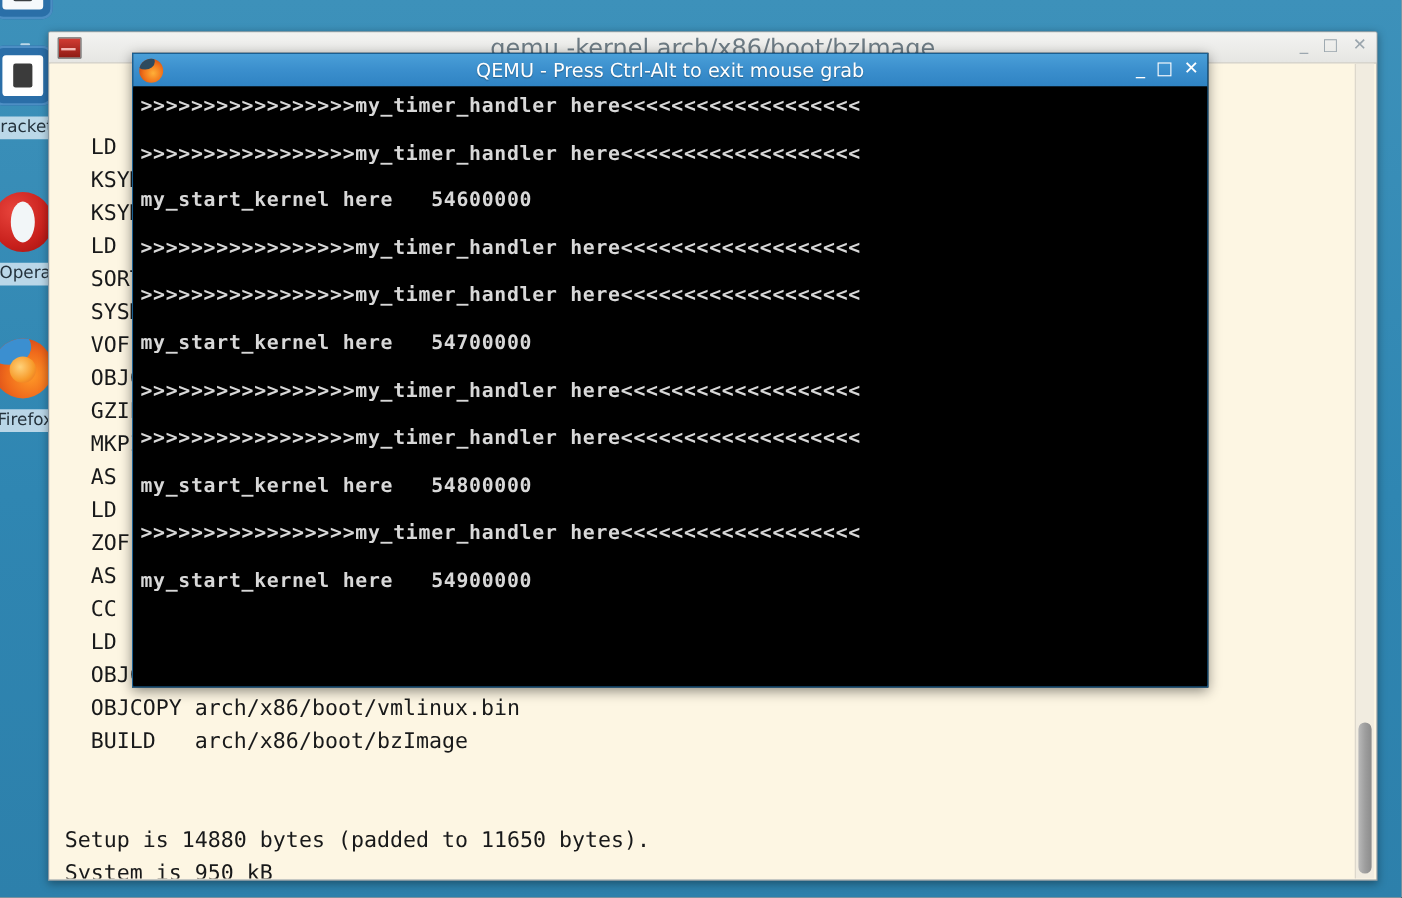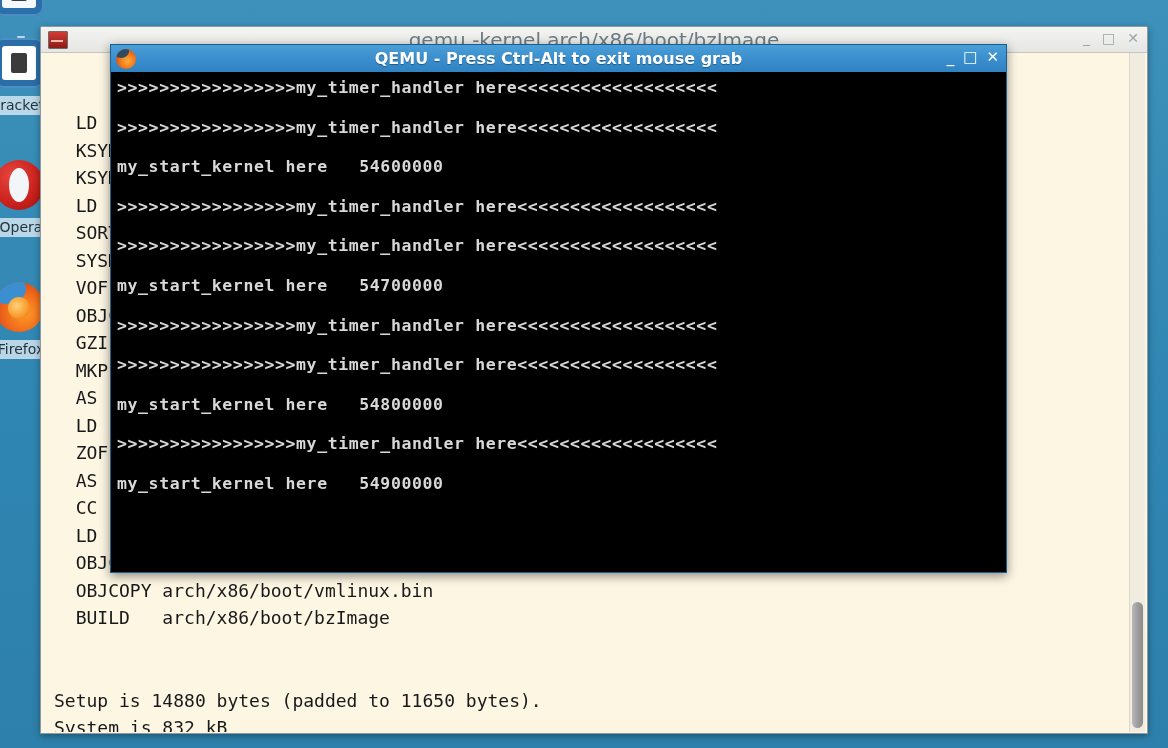--- a/index.html
+++ b/index.html
@@ -220,7 +220,7 @@
     text-align: center;
     color: #ffffff;
     font-size: 16px;
-    font-weight: bold;
+    font-weight: normal;
     font-family: "DejaVu Sans", sans-serif;
     text-shadow: 0 1px 1px rgba(0,0,0,0.35);
   }

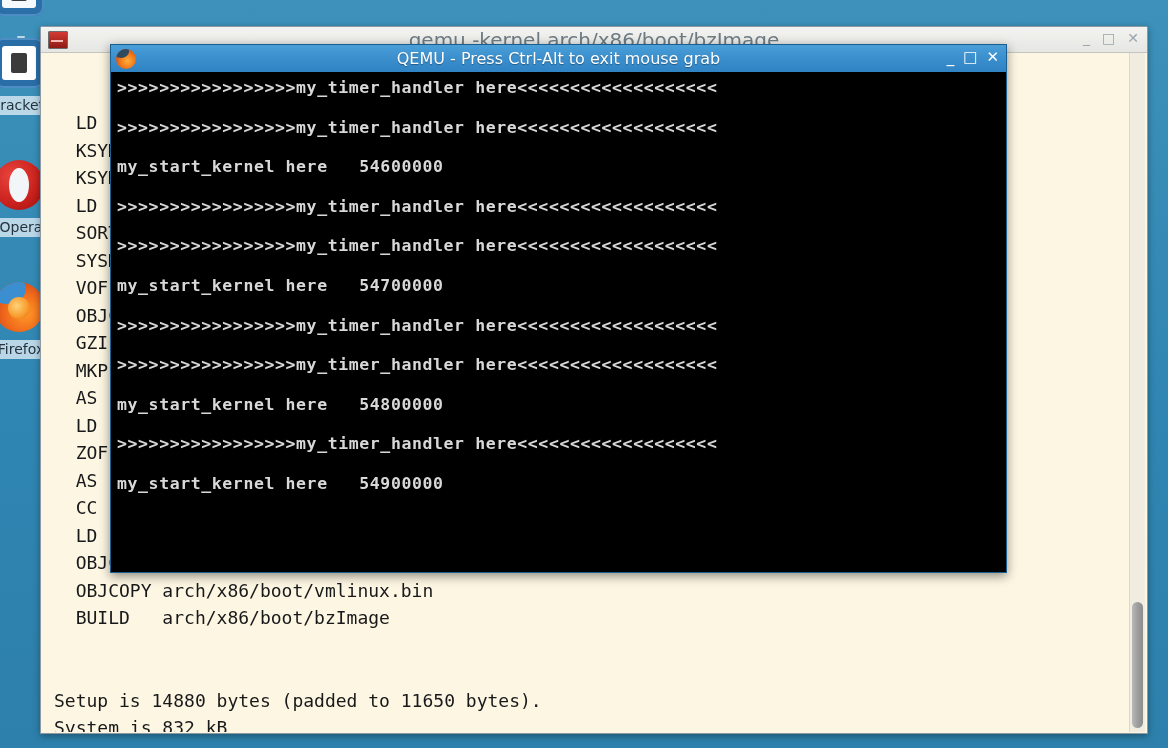--- a/index.html
+++ b/index.html
@@ -308,7 +308,7 @@
 
     <div id="term-body">
       <div id="build-log"><div class="t-line">  LD      arch/x86/boot/compressed/vmlinux</div><div class="t-line">  KSYM    .tmp_kallsyms1.S</div><div class="t-line">  KSYM    .tmp_kallsyms2.S</div><div class="t-line">  LD      vmlinux</div><div class="t-line">  SORTEX  vmlinux</div><div class="t-line">  SYSMAP  System.map</div><div class="t-line">  VOFFSET arch/x86/boot/voffset.h</div><div class="t-line">  OBJCOPY arch/x86/boot/compressed/vmlinux.bin</div><div class="t-line">  GZIP    arch/x86/boot/compressed/vmlinux.bin.gz</div><div class="t-line">  MKPIGGY arch/x86/boot/compressed/piggy.S</div><div class="t-line">  AS      arch/x86/boot/compressed/piggy.o</div><div class="t-line">  LD      arch/x86/boot/compressed/vmlinux</div><div class="t-line">  ZOFFSET arch/x86/boot/zoffset.h</div><div class="t-line">  AS      arch/x86/boot/header.o</div><div class="t-line">  CC      arch/x86/boot/version.o</div><div class="t-line">  LD      arch/x86/boot/setup.elf</div><div class="t-line">  OBJCOPY arch/x86/boot/setup.bin</div><div class="t-line">  OBJCOPY arch/x86/boot/vmlinux.bin</div><div class="t-line">  BUILD   arch/x86/boot/bzImage</div></div>
-      <div id="output-log"><div class="t-line">Setup is 14880 bytes (padded to 11650 bytes).</div><div class="t-line">System is 832 kB</div></div>
+      <div id="output-log"><div class="t-line">Setup is 14880 bytes (padded to 11650 bytes).</div><div class="t-line">System is 950 kB</div></div>
       
       
     </div>

